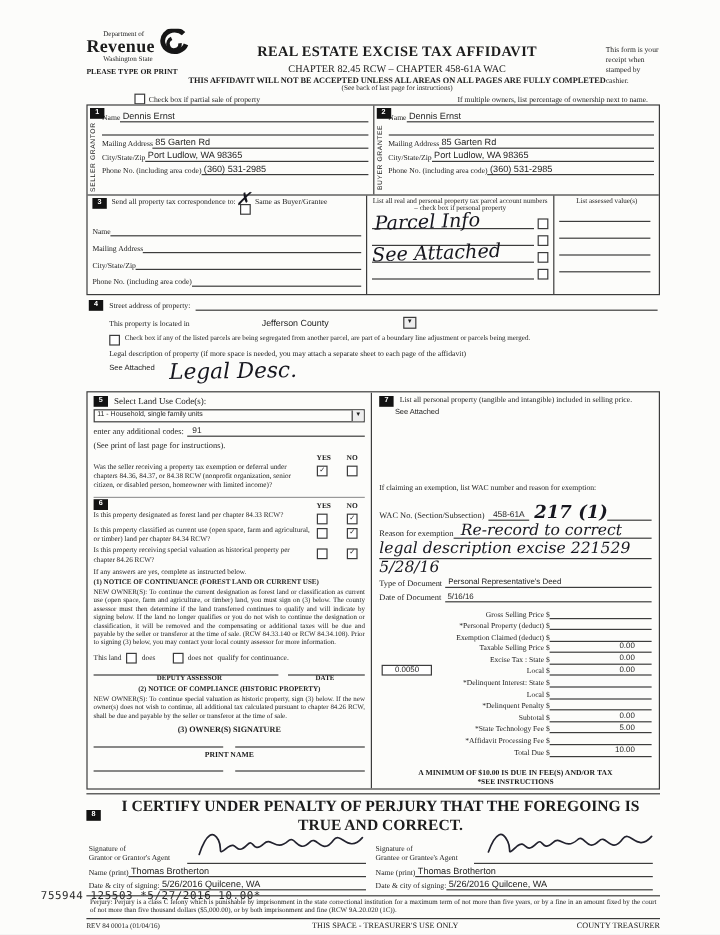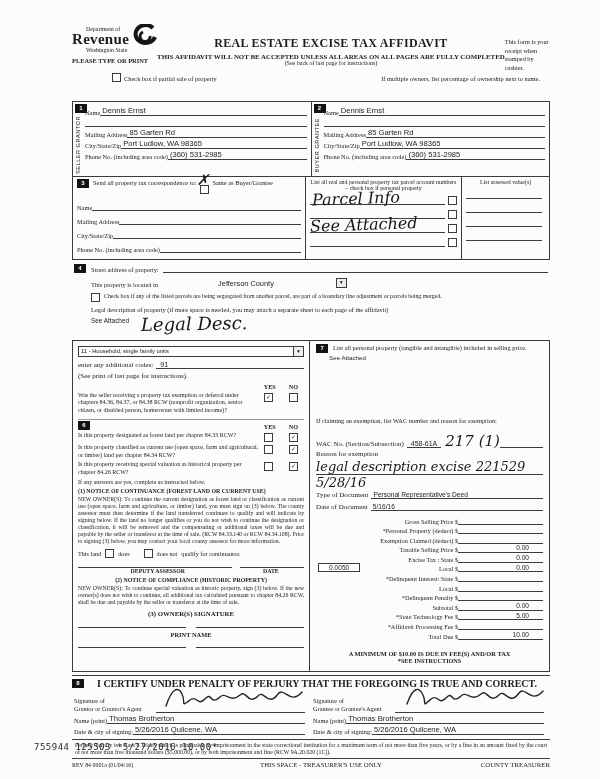--- a/index.html
+++ b/index.html
@@ -102,6 +102,7 @@
     <div class="hdr-center">
       <div style="height:12px;"></div>
       <div class="h-title">REAL ESTATE EXCISE TAX AFFIDAVIT</div>
+      <div class="h-chap">CHAPTER 82.45 RCW – CHAPTER 458-61A WAC</div>
       <div class="h-warn">THIS AFFIDAVIT WILL NOT BE ACCEPTED UNLESS ALL AREAS ON ALL PAGES ARE FULLY COMPLETED</div>
       <div class="h-seeback">(See back of last page for instructions)</div>
     </div>

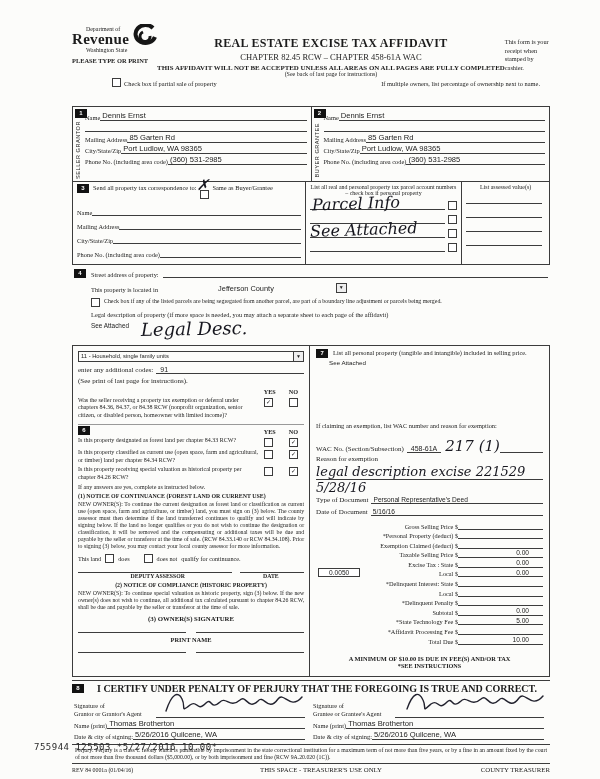--- a/index.html
+++ b/index.html
@@ -31,7 +31,7 @@
   .h-warn{font-size:6.9px;font-weight:bold;margin-top:2px;white-space:nowrap;}
   .h-seeback{font-size:6px;}
   
-  .boxA{border:1px solid #3c3c3c;margin-top:19px;}
+  .boxA{border:1px solid #3c3c3c;margin-top:0;}
   .parties{display:flex;}
   .party{flex:1;display:flex;min-height:58px;position:relative;padding:2px 4px 2px 2px;}
   .party+.party{border-left:1px solid #3c3c3c;}

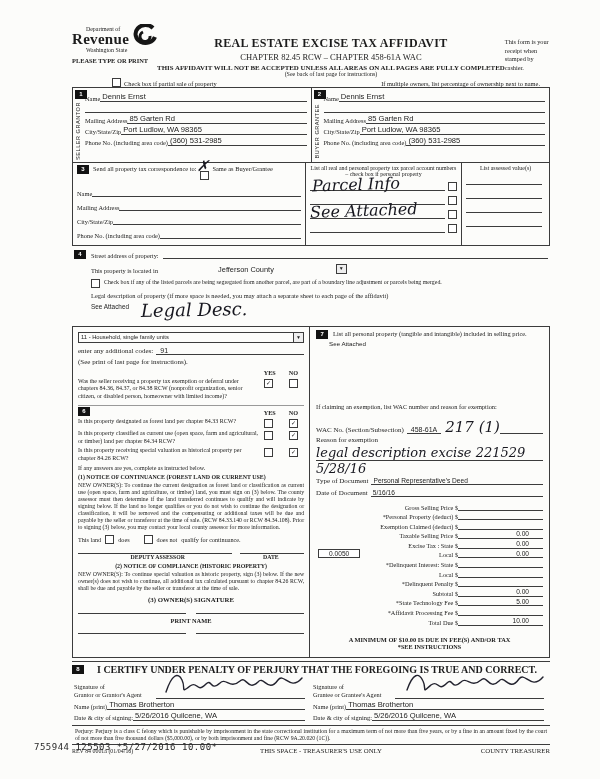--- a/index.html
+++ b/index.html
@@ -269,6 +269,10 @@
   <div class="boxC">
 
     <div class="colL">
+      <div class="row">
+        <span class="badge">5</span>
+        <span style="font-size:7.5px;margin-left:5px;">Select Land Use Code(s):</span>
+      </div>
       <div style="display:flex;border:1px solid #3c3c3c;margin-top:2px;height:9px;align-items:center;">
         <span class="typed" style="font-size:5.8px;flex:1;padding-left:2px;">11 - Household, single family units</span>
         <span style="width:9px;border-left:1px solid #3c3c3c;background:#eee;font-size:5px;text-align:center;line-height:9px;">▼</span>

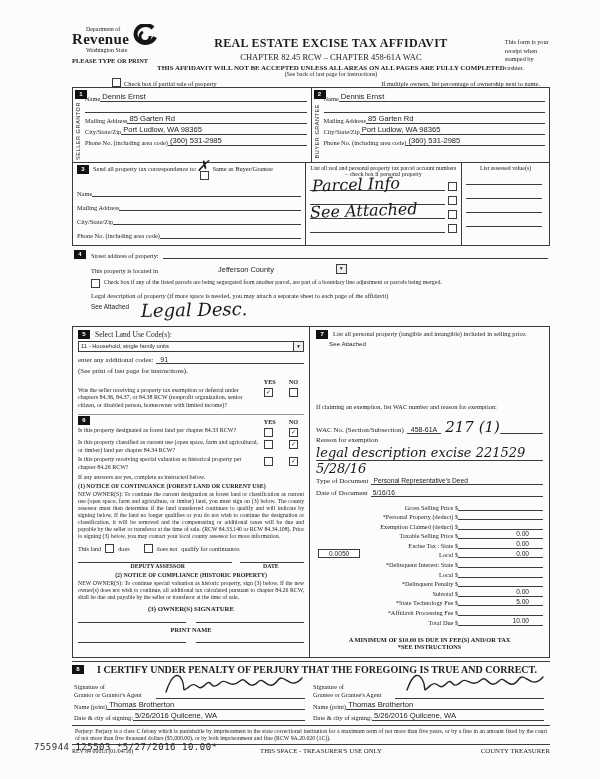--- a/index.html
+++ b/index.html
@@ -368,7 +368,7 @@
       <div class="row" style="margin-top:6px;position:relative;">
         <span style="font-size:7px;">WAC No. (Section/Subsection)</span>
         <span class="uline typed" style="font-size:7px;margin-left:3px;padding:0 4px;">458-61A</span>
-        <span class="hand" style="font-size:15px;margin-left:4px;position:relative;top:2px;">217 (1)</span>
+        <span class="hand" style="font-size:15px;margin-left:4px;position:relative;top:2px;font-weight:bold;">217 (1)</span>
         <span class="uline" style="flex:1;"></span>
       </div>
       <div class="row" style="margin-top:2px;position:relative;">

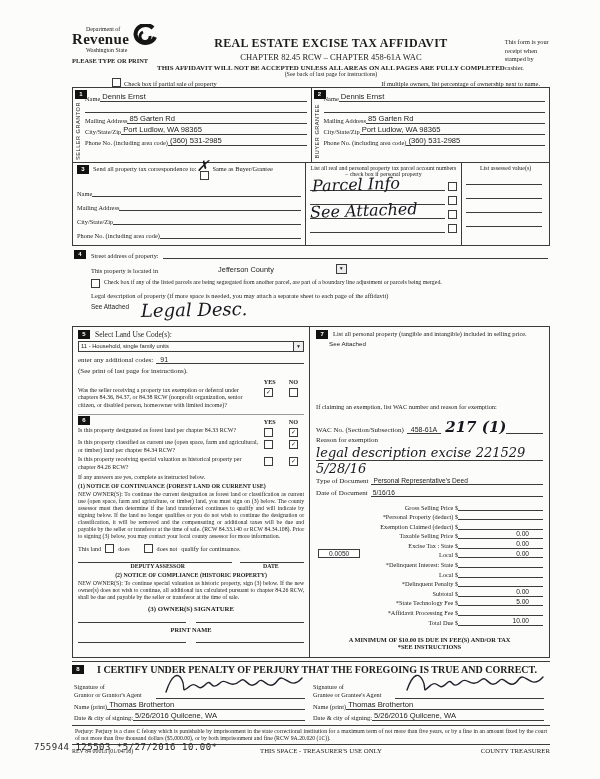--- a/index.html
+++ b/index.html
@@ -373,6 +373,9 @@
       </div>
       <div class="row" style="margin-top:2px;position:relative;">
         <span style="font-size:7px;">Reason for exemption</span>
+        <span class="uline" style="flex:1;position:relative;height:12px;">
+          <span class="hand" style="position:absolute;left:6px;bottom:-2px;font-size:13px;white-space:nowrap;">Re-record to correct</span>
+        </span>
       </div>
       <div class="hand" style="font-size:13px;margin-top:1px;border-bottom:1px solid #3c3c3c;">legal description excise 221529</div>
       <div class="hand" style="font-size:13px;">5/28/16</div>

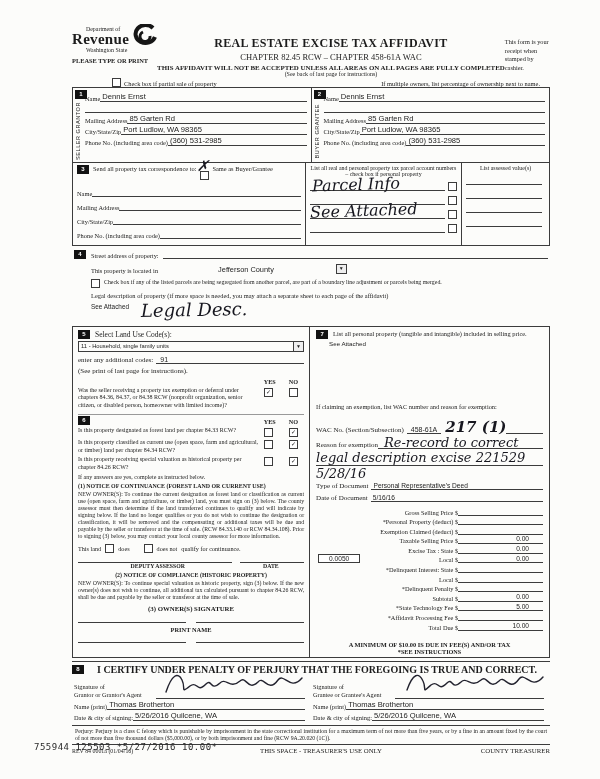--- a/index.html
+++ b/index.html
@@ -452,7 +452,7 @@
   <div class="sec8">
     <div class="row" style="align-items:center;">
       <span class="badge">8</span>
-      <span class="b ctr" style="flex:1;font-size:10px;font-family:Liberation Serif, serif;">I CERTIFY UNDER PENALTY OF PERJURY THAT THE FOREGOING IS TRUE AND CORRECT.</span>
+      <span class="b ctr" style="flex:1;font-size:13px;font-family:Liberation Serif, serif;">I CERTIFY UNDER PENALTY OF PERJURY THAT THE FOREGOING IS TRUE AND CORRECT.</span>
     </div>
     <div class="sig-grid">
       <div class="sig-half">

